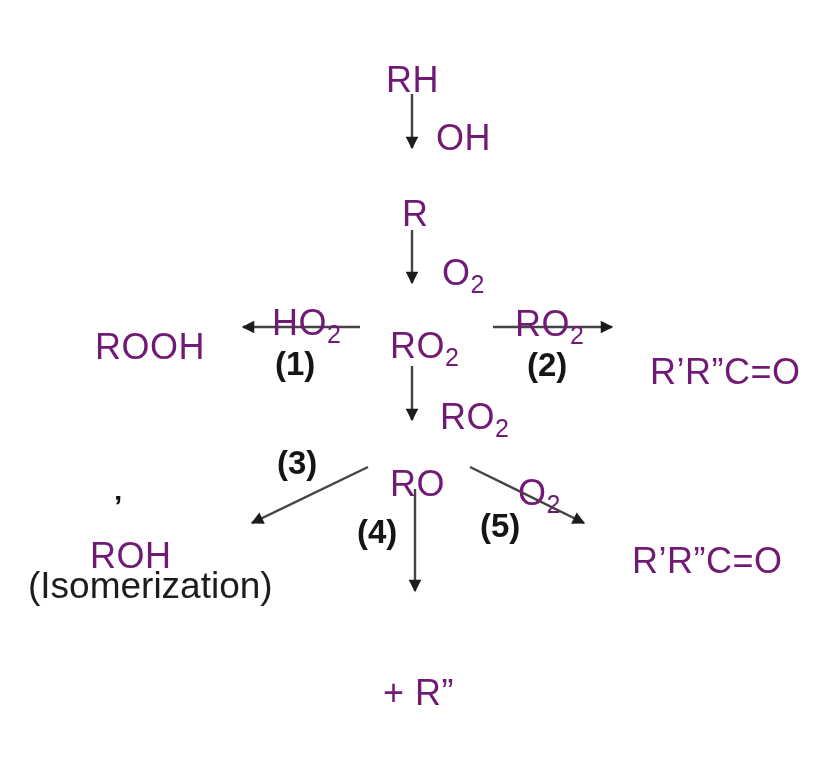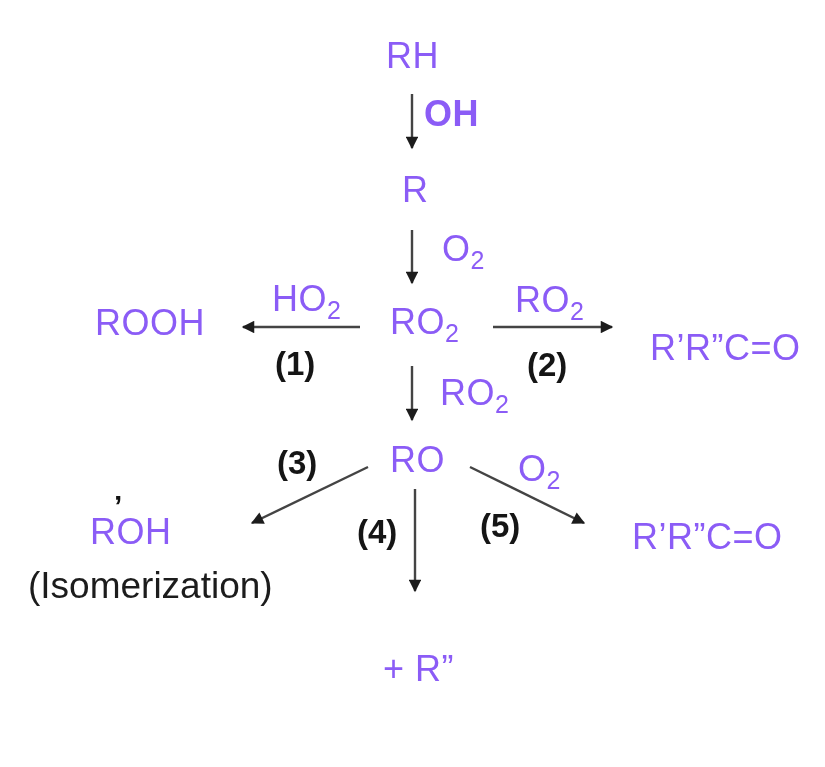--- a/index.html
+++ b/index.html
@@ -28,8 +28,9 @@
     white-space: nowrap;
     font-size: 36px;
     line-height: 1;
-    color: #8b5cf6;
+    color: #701a75;
     letter-spacing: 0.5px;
+    margin-top: 24px;
   }
   .sub {
     font-size: 25px;

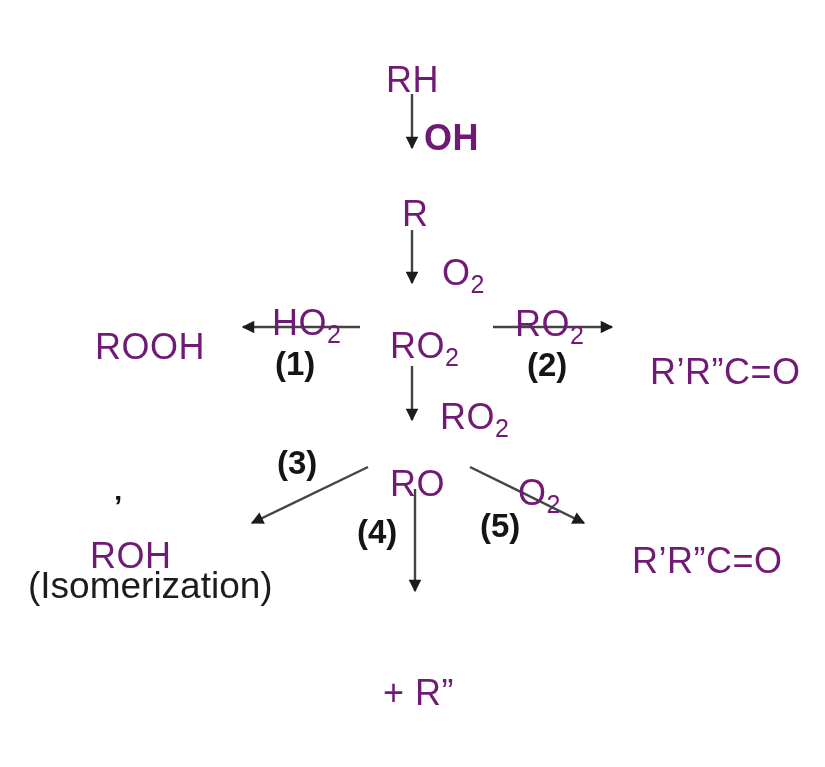--- a/index.html
+++ b/index.html
@@ -82,7 +82,7 @@
   </svg>
 
   <div class="lbl" style="left:386px; top:38px;">RH</div>
-  <div class="lbl" style="left:424px; top:96px;font-weight:bold;">OH</div>
+  <div class="lbl" style="left:436px; top:96px;">OH</div>
   <div class="lbl" style="left:402px; top:172px;">R</div>
   <div class="lbl" style="left:442px; top:231px;"><span>O</span><span class="sub">2</span></div>
 

